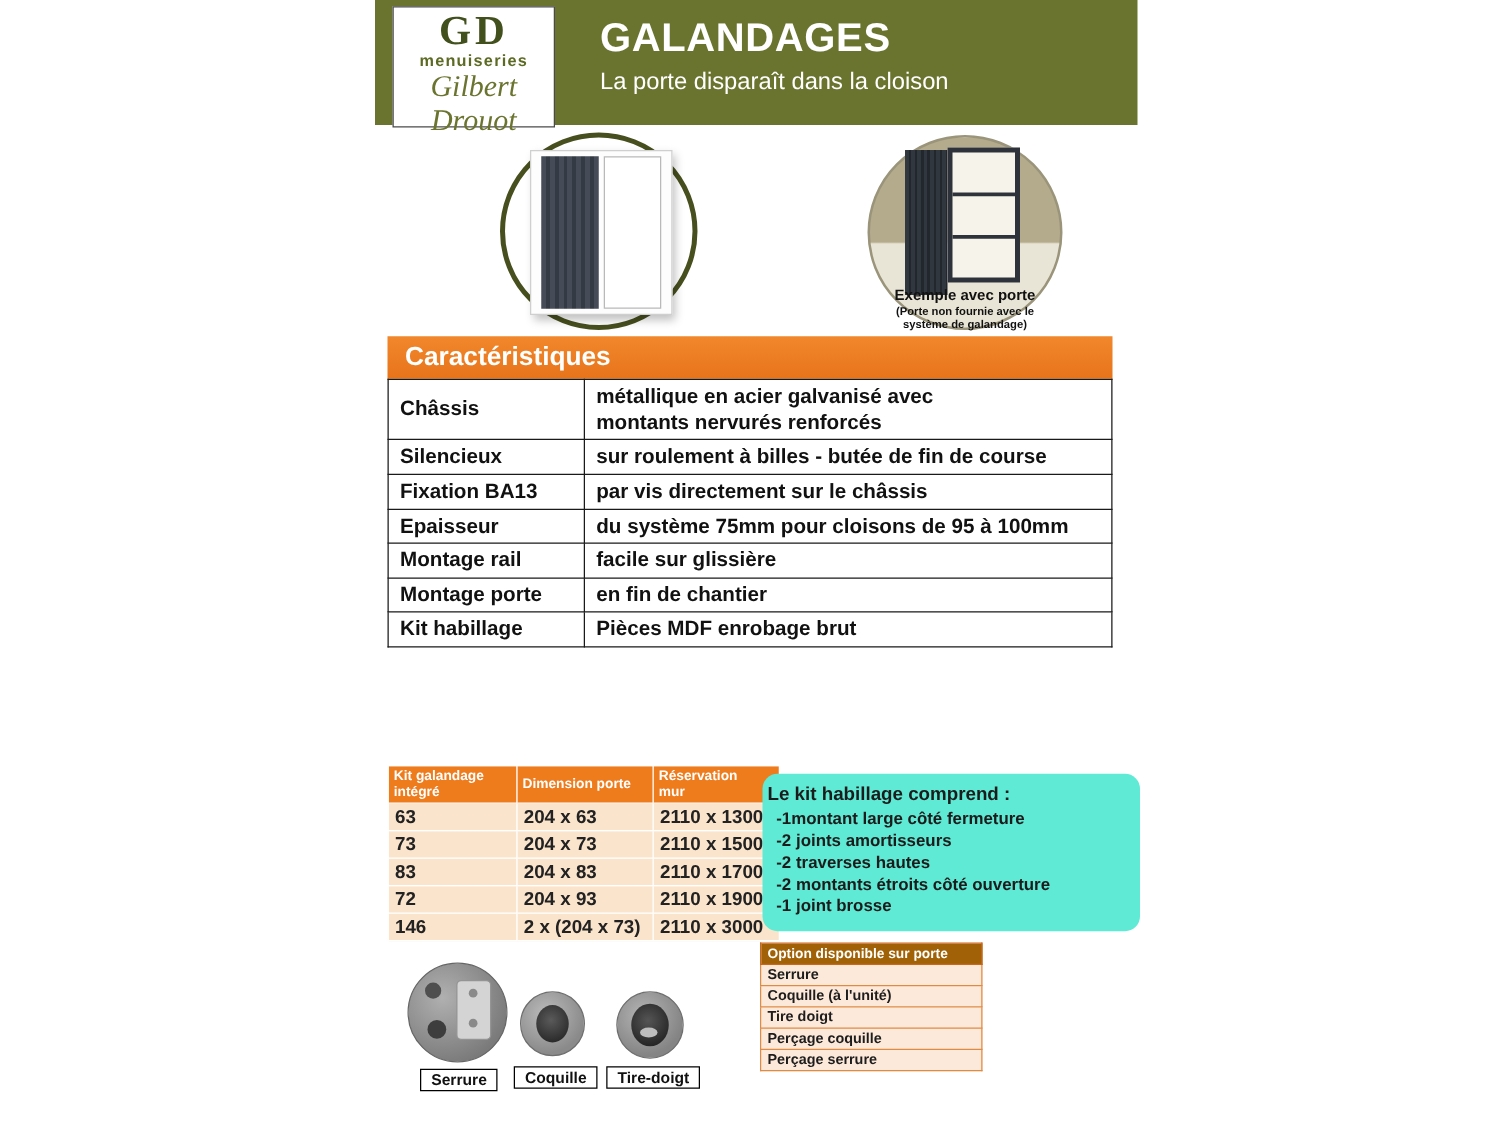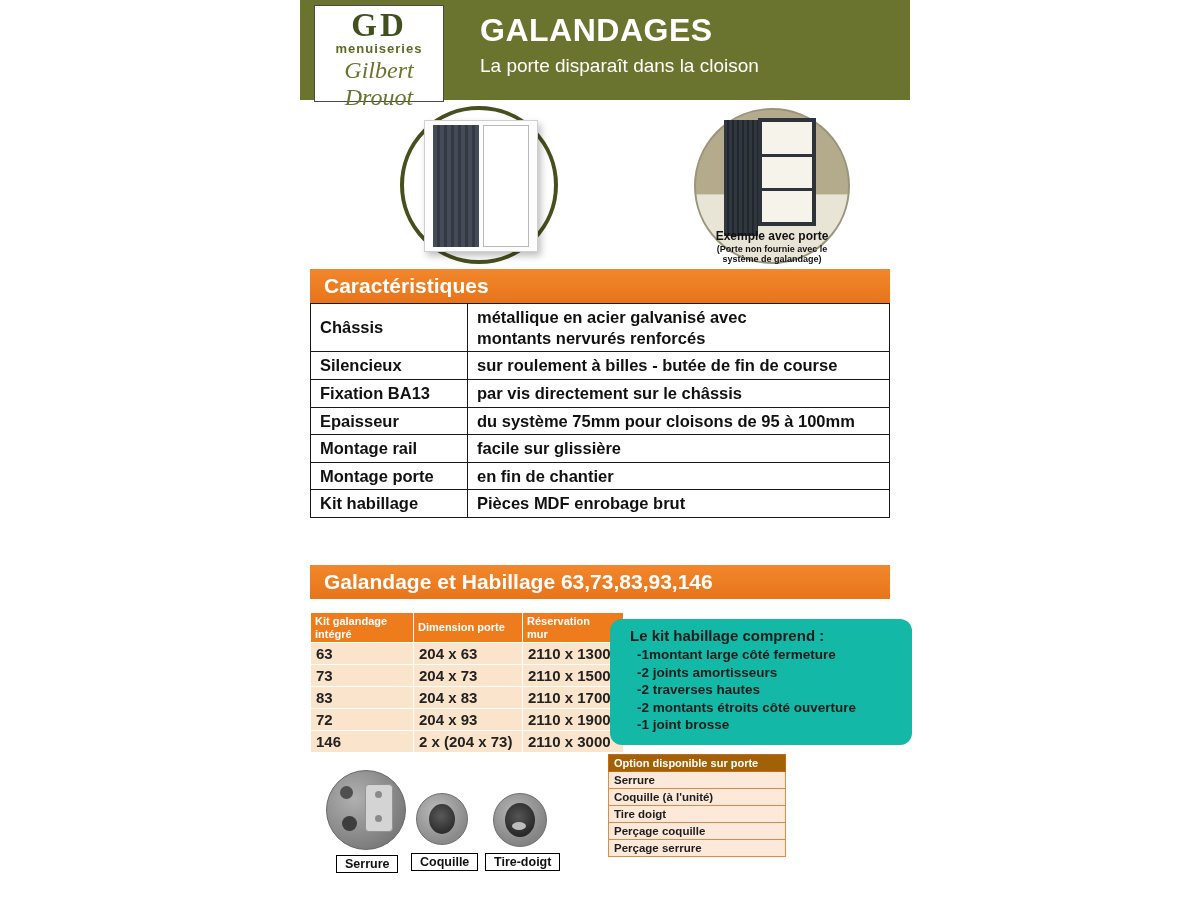--- a/index.html
+++ b/index.html
@@ -176,7 +176,6 @@
   </tbody>
     </table>
 
-  <div class="abs banner" style="top:565px;">Galandage et Habillage 63,73,83,93,146</div>
 
   <table class="abs kit-table">
     <tbody>

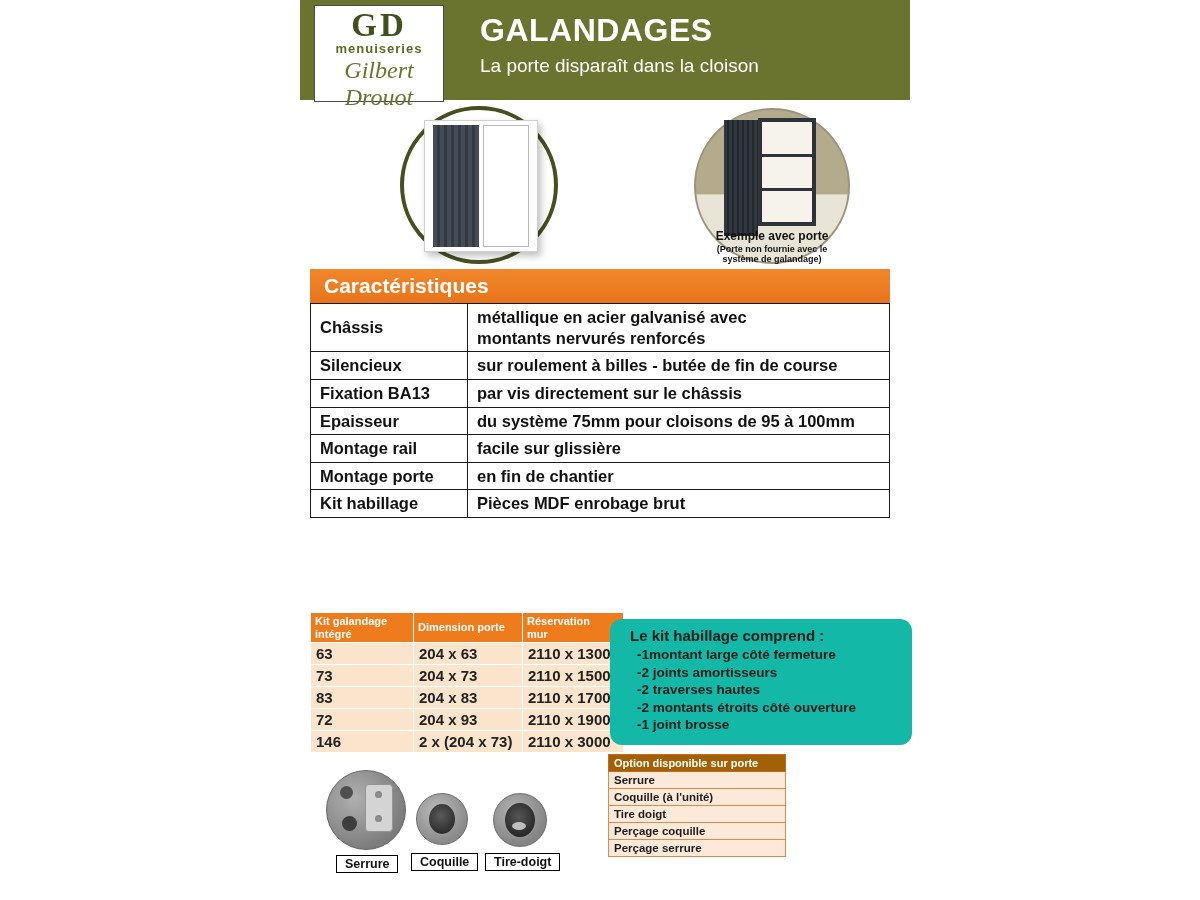--- a/index.html
+++ b/index.html
@@ -73,8 +73,8 @@
   .kit-c1 { width:94px; } .kit-c2 { width:100px; } .kit-c3 { width:92px; }
 
   
-  .kit-box { left:610px; top:619px; width:302px; height:126px; background:#14b8a6;
-    border-radius:12px; box-sizing:border-box; padding:8px 20px; color:#1c1c1c; }
+  .kit-box { left:610px; top:619px; width:302px; height:126px; background:#5eead4;
+    border-radius:12px; box-sizing:border-box; padding:8px 4px; color:#1c1c1c; }
   .kit-box-title { font-size:15px; font-weight:bold; margin-bottom:2px; }
   .kit-box-item { font-size:13.5px; font-weight:bold; line-height:1.3; margin-left:7px; }
 

